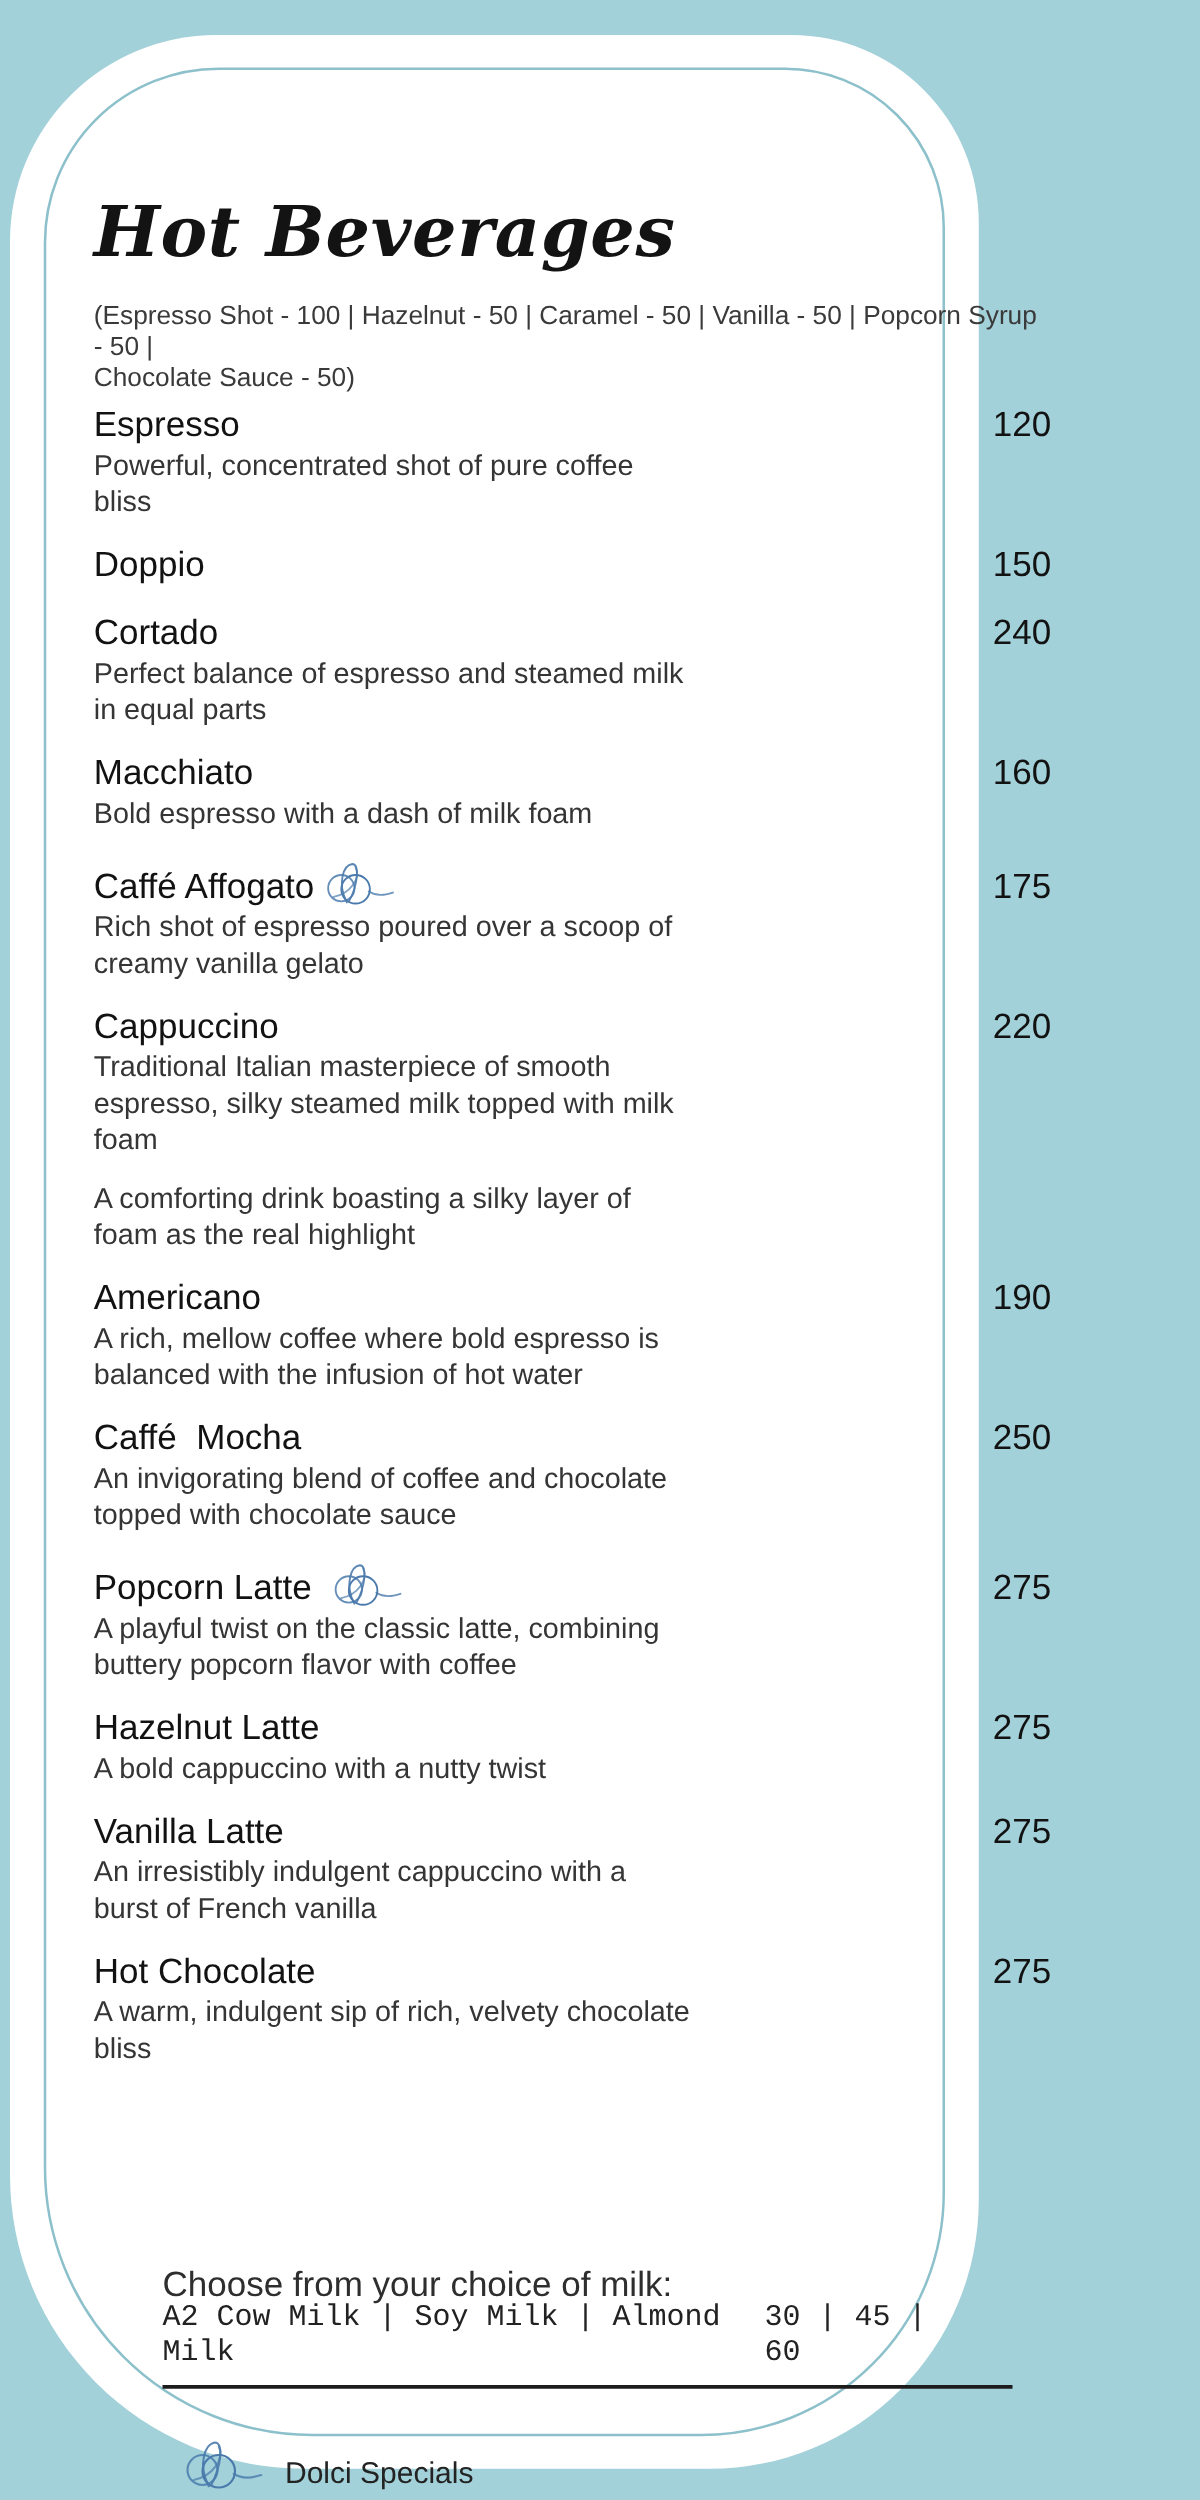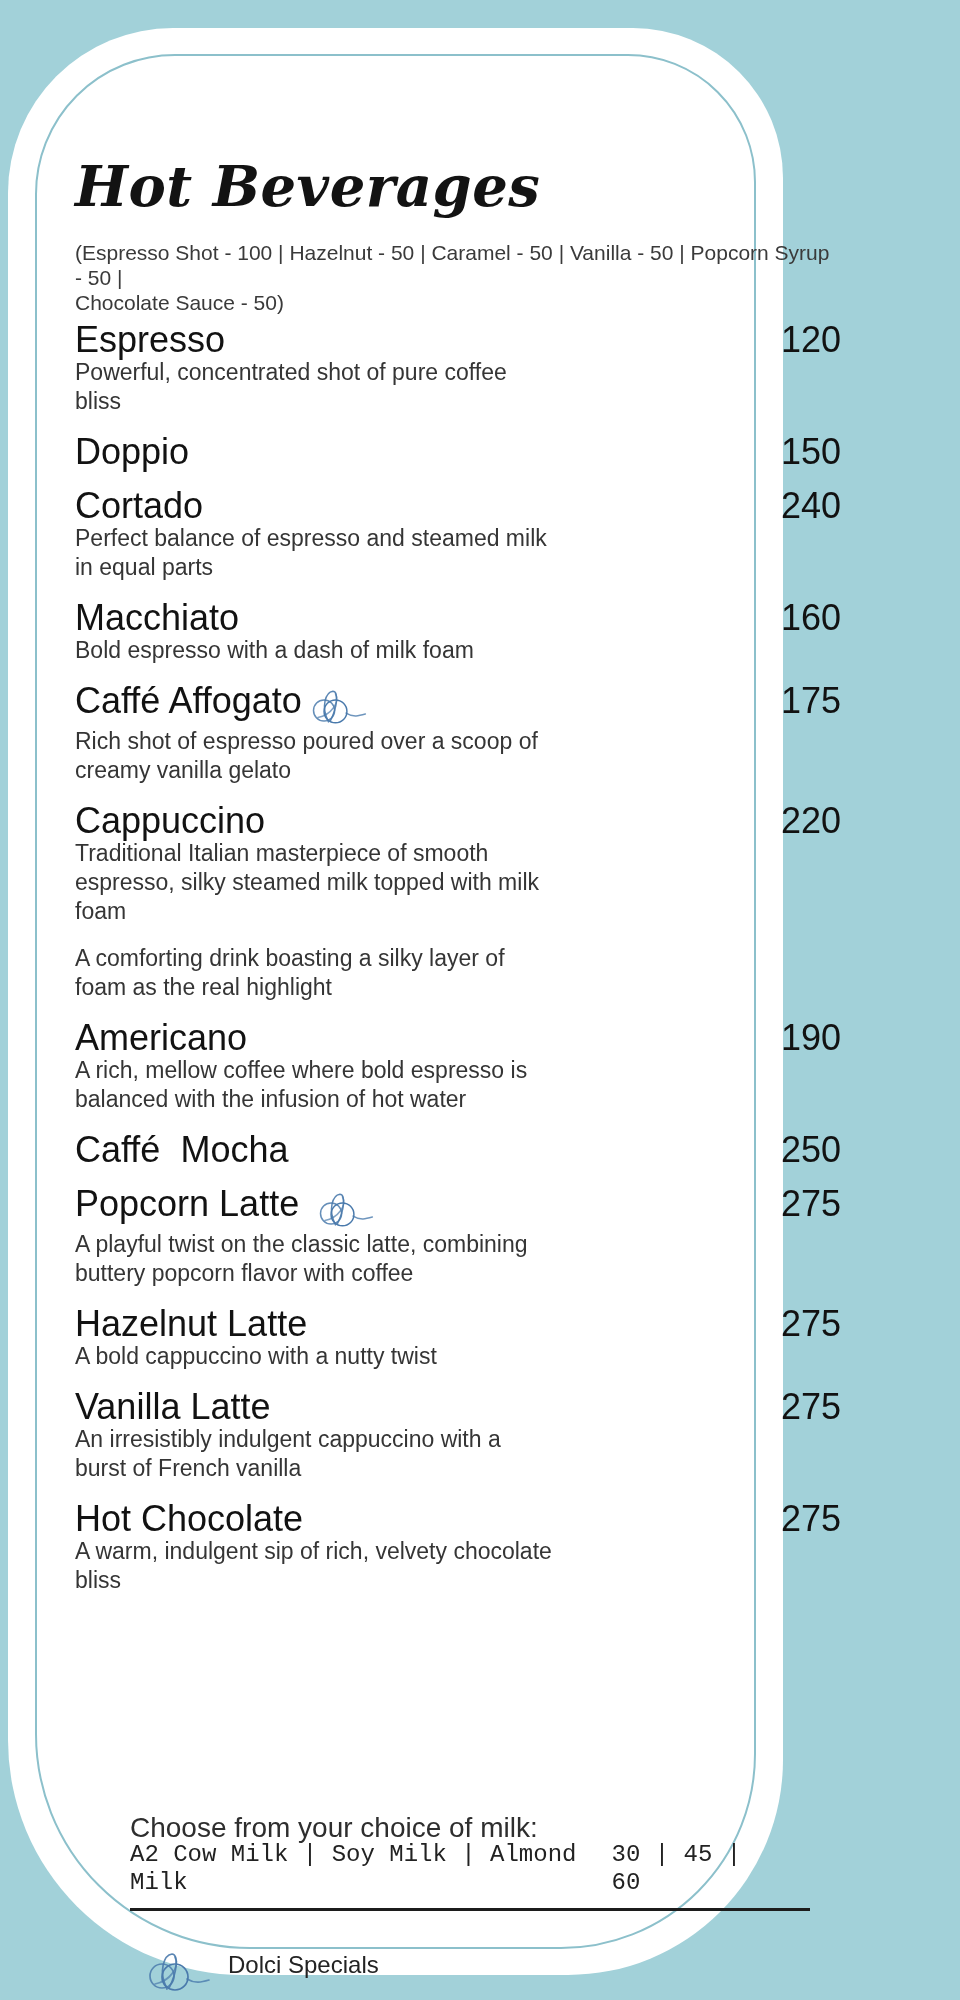--- a/index.html
+++ b/index.html
@@ -50,8 +50,8 @@
   .item { margin-bottom: 18px; }
   .item-head {
     display: flex;
-    align-items: flex-start;
-    font-size: 36px;
+    align-items: flex-end;
+    font-size: 28px;
     line-height: 36px;
     color: #121212;
     white-space: pre-wrap;

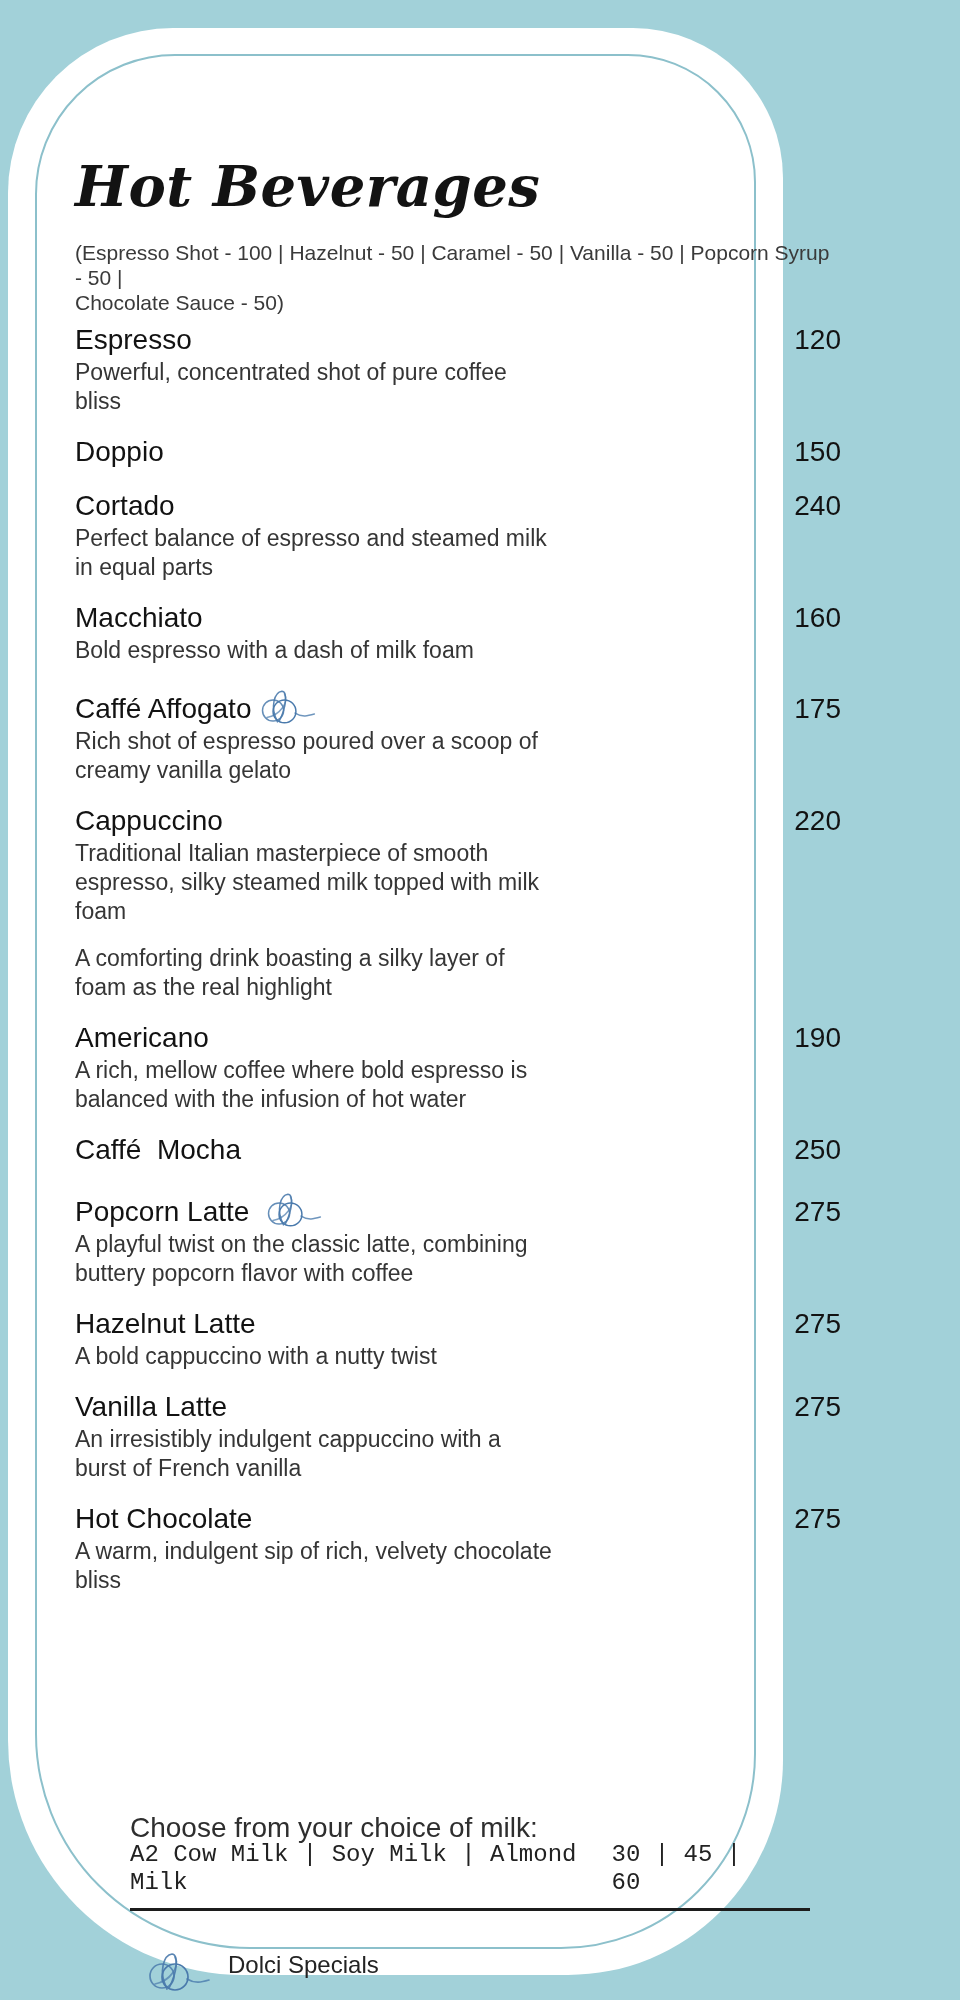--- a/index.html
+++ b/index.html
@@ -194,6 +194,8 @@
       
       <span class="item-price">250</span>
     </div>
+    <div class="item-desc">An invigorating blend of coffee and chocolate
+topped with chocolate sauce</div>
   </div>
 
   <div class="item">

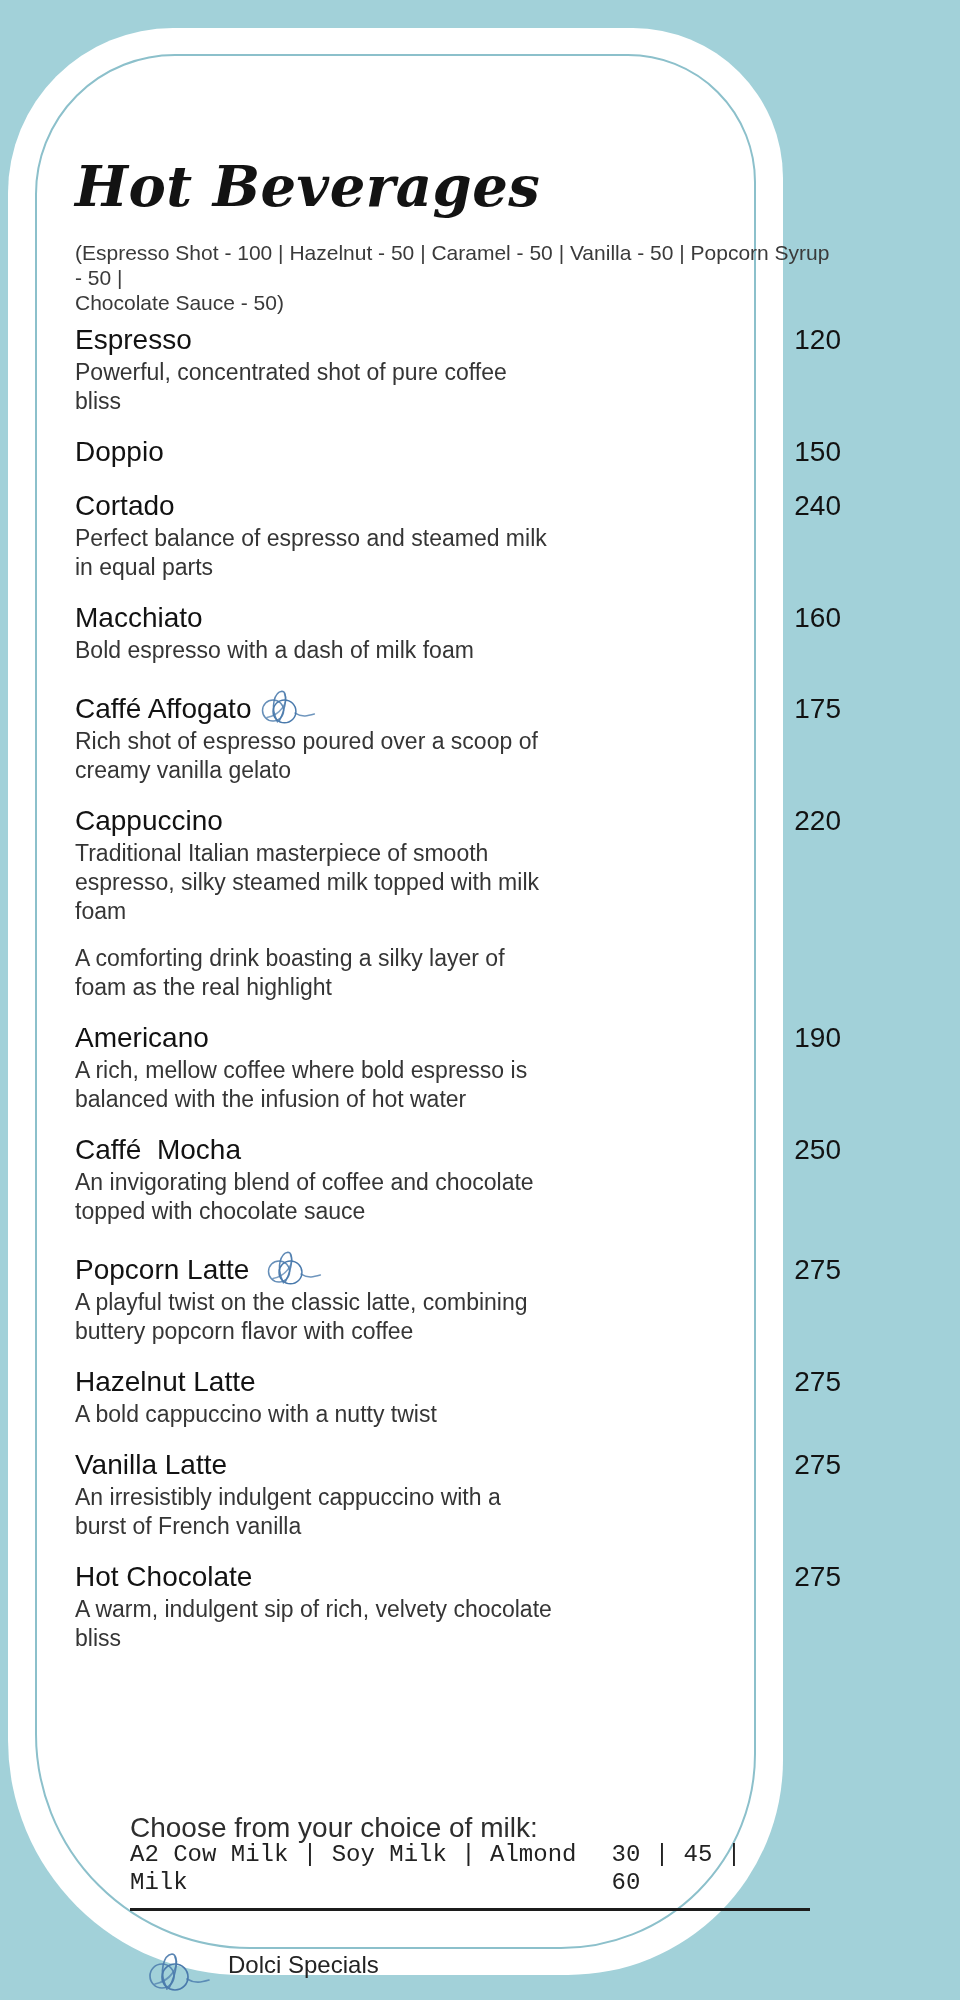--- a/index.html
+++ b/index.html
@@ -86,7 +86,7 @@
     background: #1c1c1c;
     margin: 11px 0 8px 0;
   }
-  .legend { display: flex; align-items: flex-start; margin-left: 16px; margin-top: 40px; }
+  .legend { display: flex; align-items: flex-end; margin-left: 16px; margin-top: 40px; }
   .legend-label { font-size: 24px; color: #232323; margin-left: 16px; }
 </style>
 </head>

